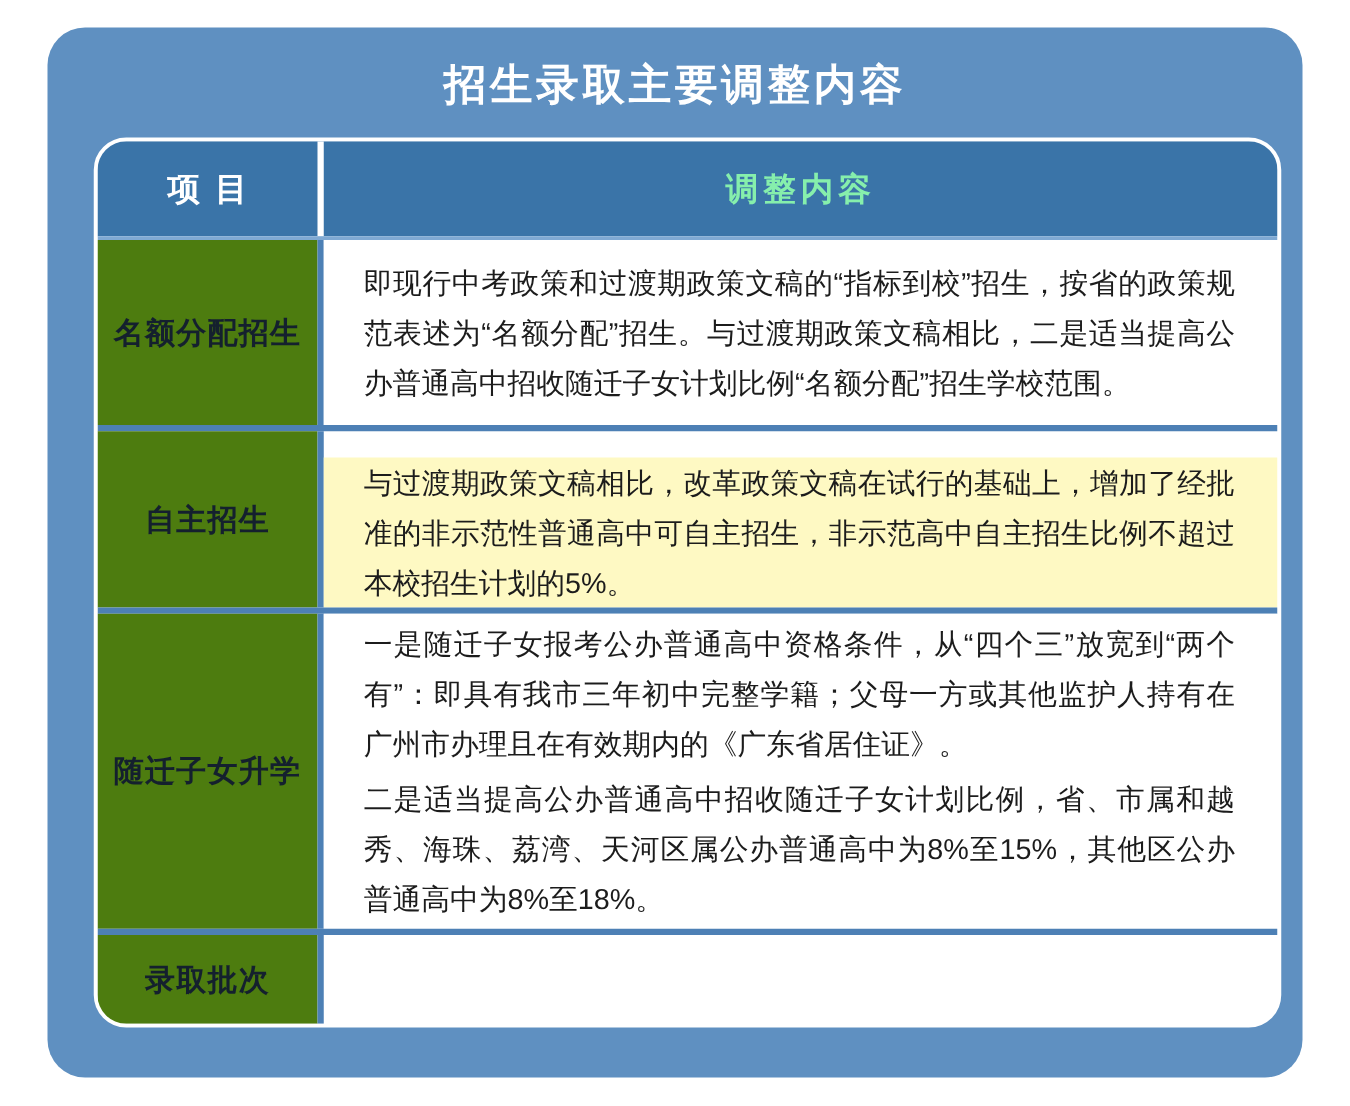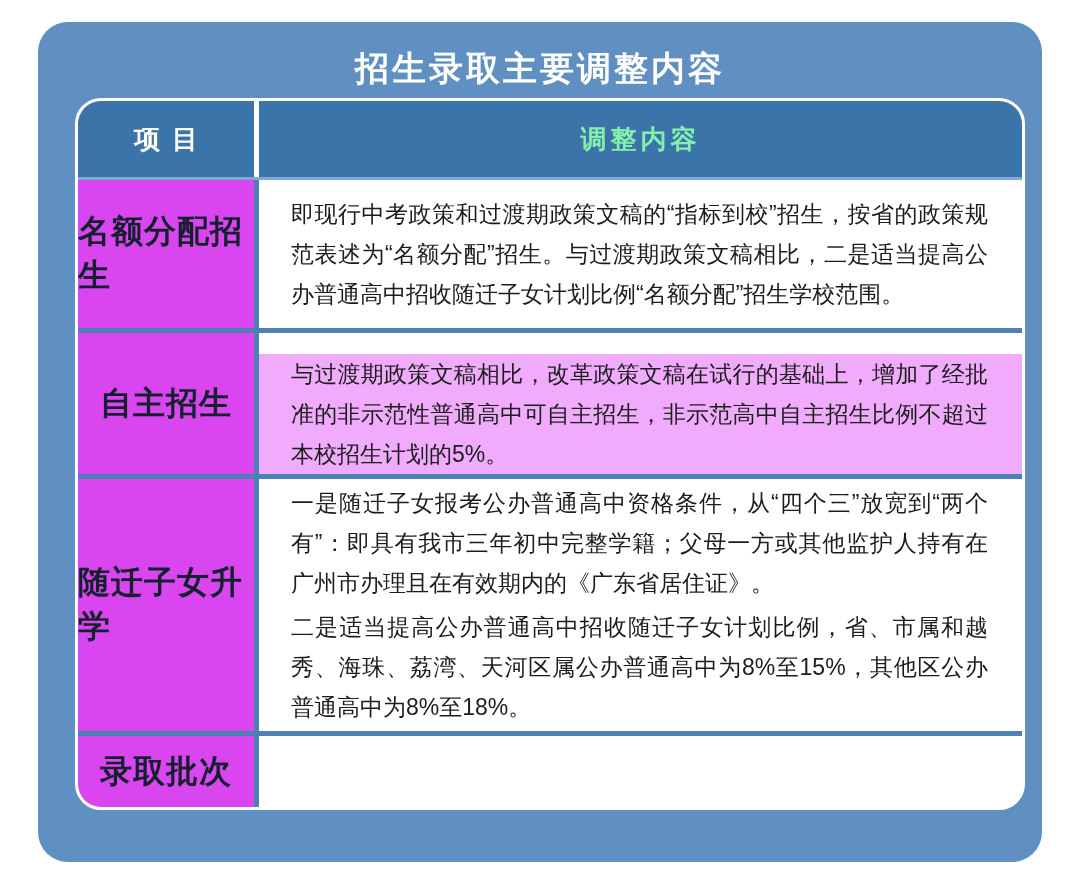--- a/index.html
+++ b/index.html
@@ -39,7 +39,7 @@
   .table-wrap {
     position: absolute;
     left: 37px;
-    top: 76px;
+    top: 88px;
     width: 950px;
     height: 712px;
     box-sizing: border-box;

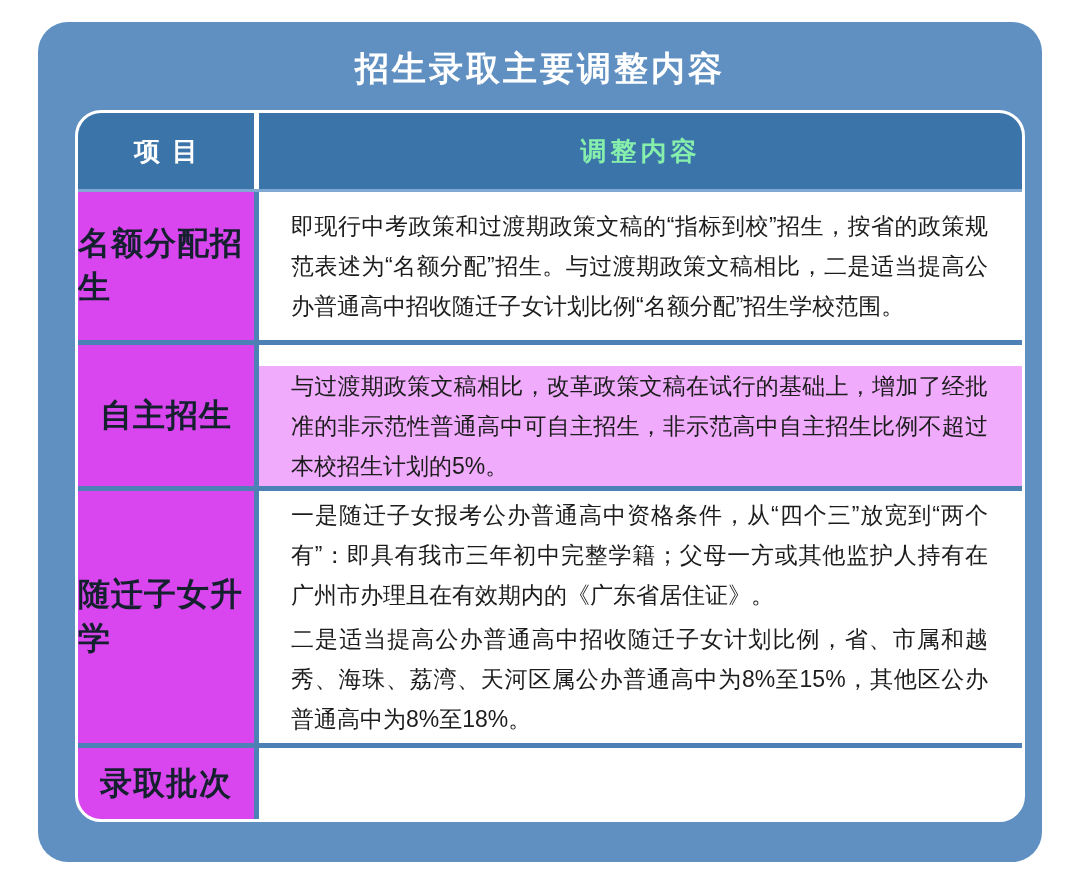--- a/index.html
+++ b/index.html
@@ -94,12 +94,12 @@
   }
   .trow .td-item {
     flex: 0 0 176px;
-    background: #d946ef;
+    background: #4d7c0f;
     display: flex;
     align-items: center;
     justify-content: center;
     color: #14202e;
-    font-size: 32px;
+    font-size: 24px;
     font-weight: 600;
     letter-spacing: 1px;
   }

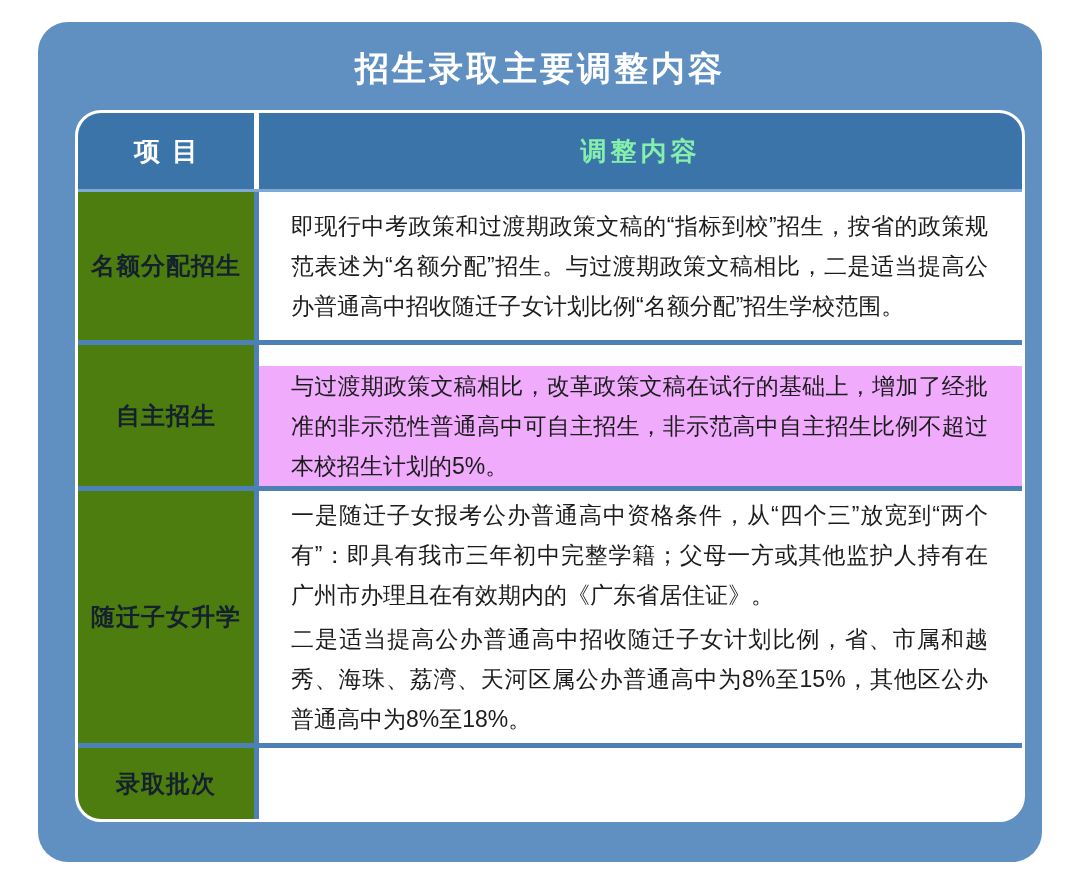--- a/index.html
+++ b/index.html
@@ -127,7 +127,7 @@
     margin-top: 4px;
   }
   .row-white .td-content { background: #ffffff; }
-  .row-blue  .td-content { background: #f0abfc; margin-top: 21px; }
+  .row-blue  .td-content { background: #fef9c3; margin-top: 21px; }
   .row-1 { flex: 0 0 148px; }
   .row-2 { flex: 0 0 136px; }
   .row-3 { flex: 0 0 252px; }

